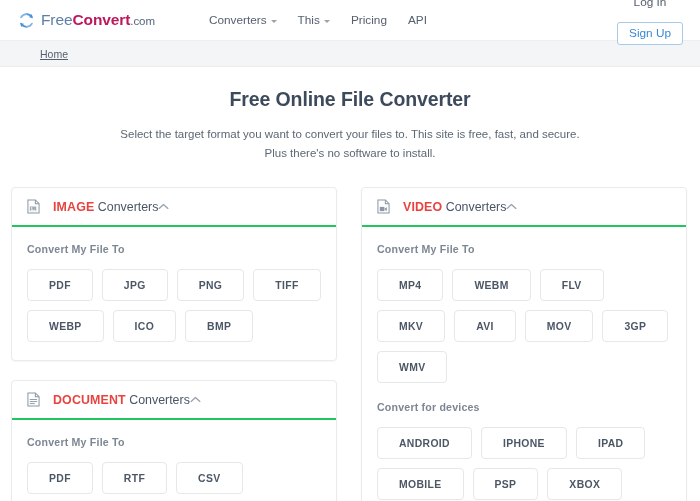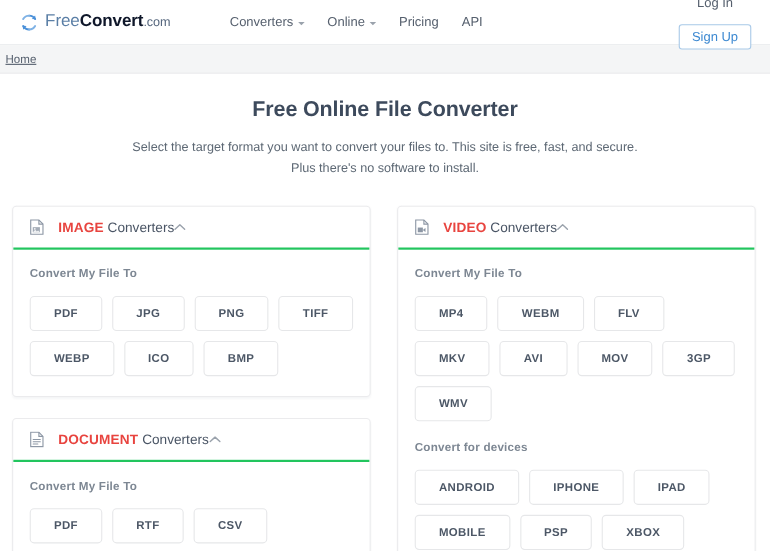--- a/index.html
+++ b/index.html
@@ -25,7 +25,7 @@
   .logo-icon { width: 17px; height: 17px; display: block; flex: none; }
   .logo-text { font-size: 15.5px; letter-spacing: -0.1px; white-space: nowrap; }
   .logo-free { color: #5b7fa6; font-weight: 400; }
-  .logo-convert { color: #0f172a; font-weight: 600; }
+  .logo-convert { color: #be185d; font-weight: 600; }
   .logo-com { color: #55667d; font-size: 11.5px; font-weight: 400; }
 
   .nav { display: flex; align-items: center; gap: 21px; margin-left: 54px; }

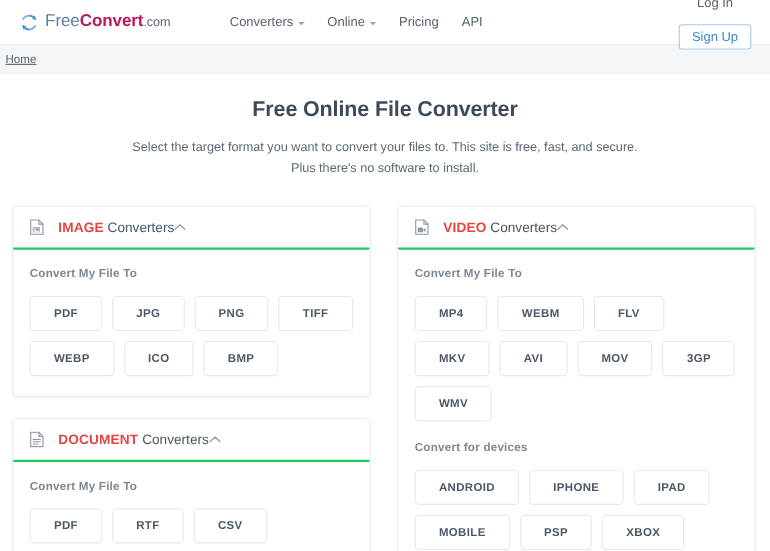--- a/index.html
+++ b/index.html
@@ -142,7 +142,7 @@
       <span class="caret-down"></span>
     </div>
     <div class="nav-item">
-      <span>Online</span>
+      <span>This</span>
       <span class="caret-down"></span>
     </div>
     <div class="nav-item">

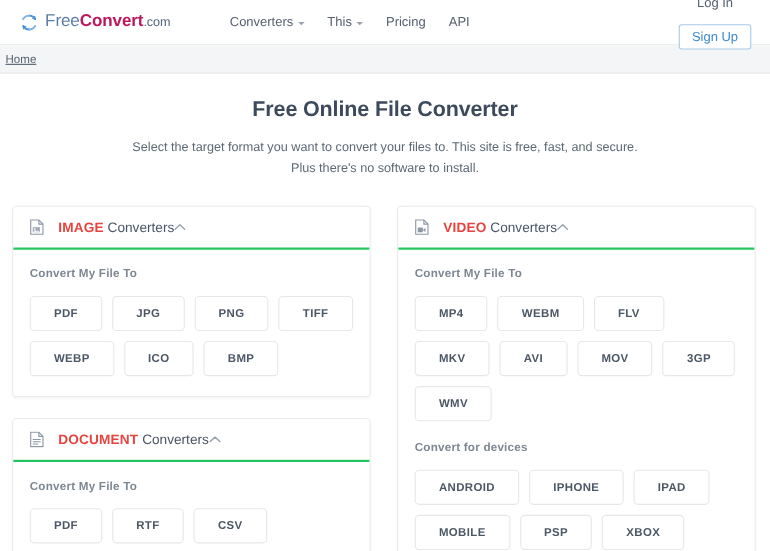--- a/index.html
+++ b/index.html
@@ -55,7 +55,7 @@
     height: 26px; background: #f4f5f6;
     border-bottom: 1px solid #ececee;
     display: flex; align-items: center;
-    padding-left: 5px;
+    padding-left: 40px;
   }
   .breadcrumb-link {
     font-size: 10.5px; color: #56606e;

